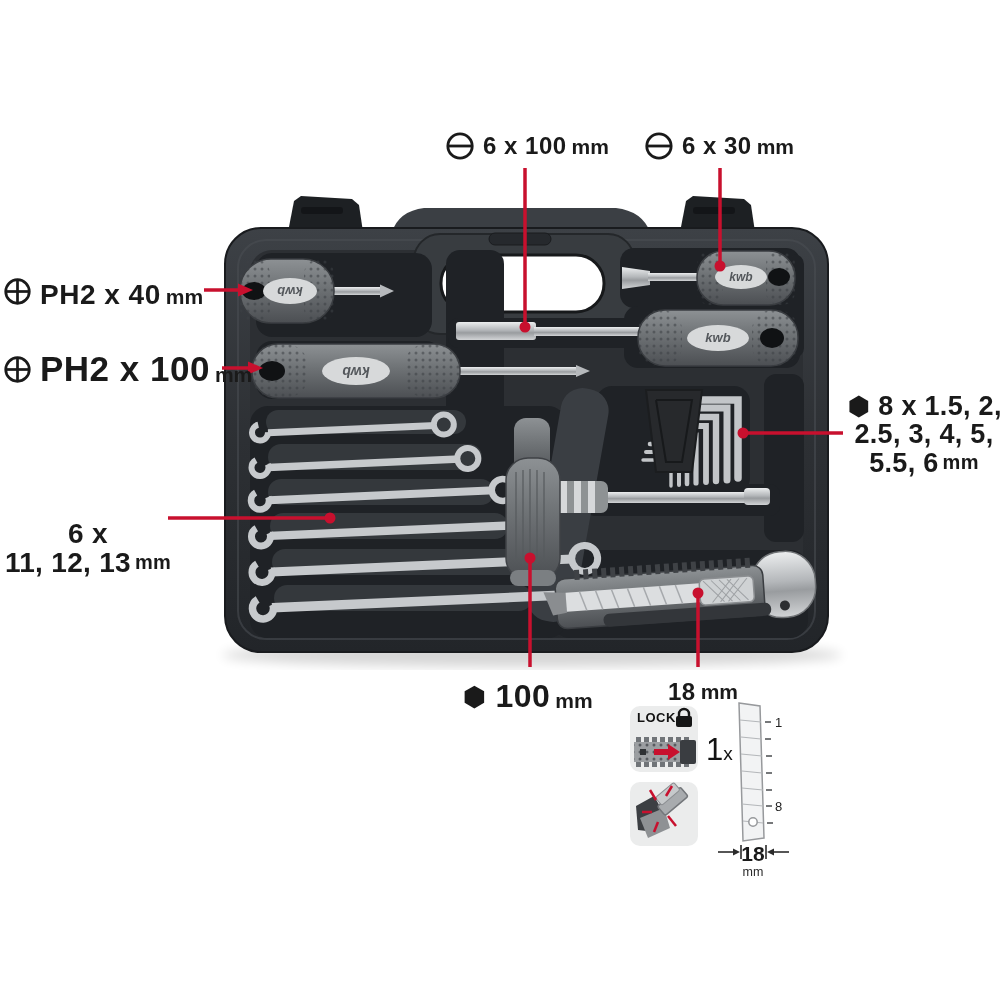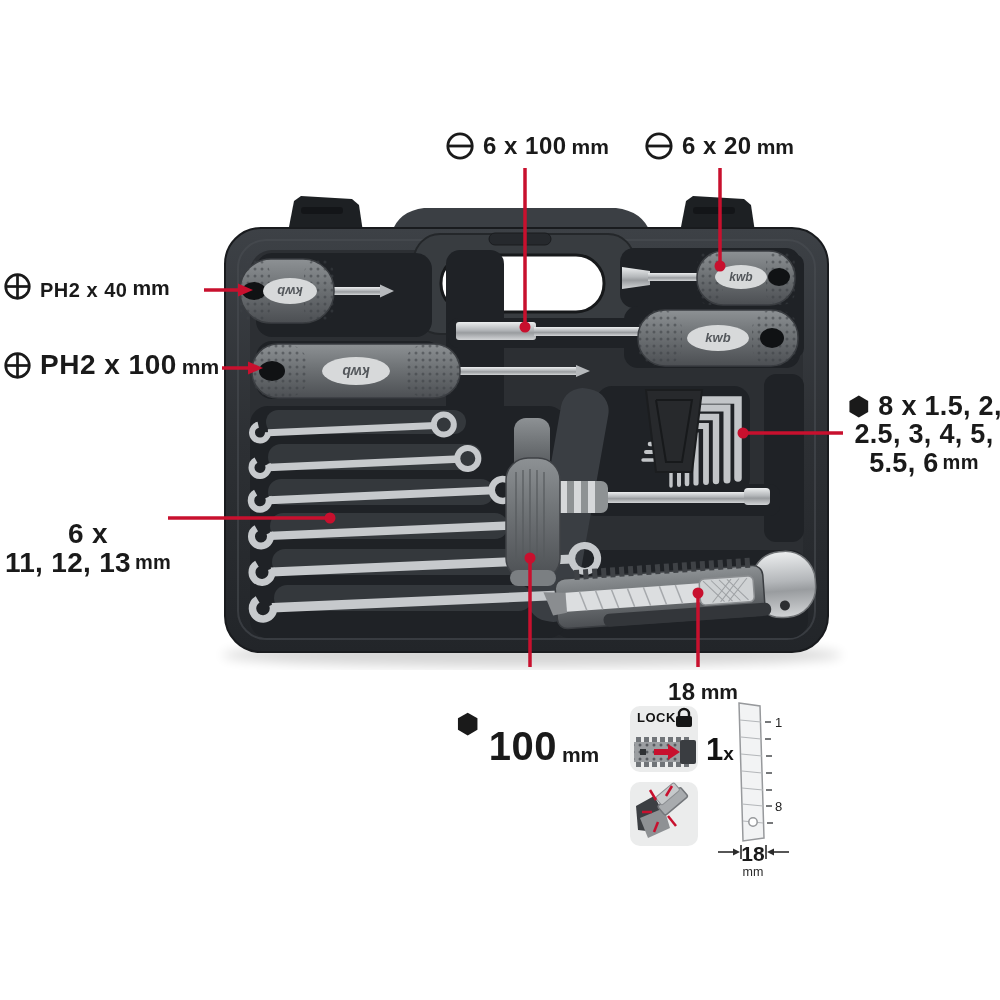--- a/index.html
+++ b/index.html
@@ -375,7 +375,7 @@
         <circle cx="16" cy="16" r="13" fill="none" stroke="#1a1a1a" stroke-width="3"></circle>
         <line x1="3" y1="16" x2="29" y2="16" stroke="#1a1a1a" stroke-width="3"></line>
       </svg>
-  <span class="val">6 x 20</span>
+  <span class="val">6 x 30</span>
   <span class="unit">mm</span>
 </div>
 

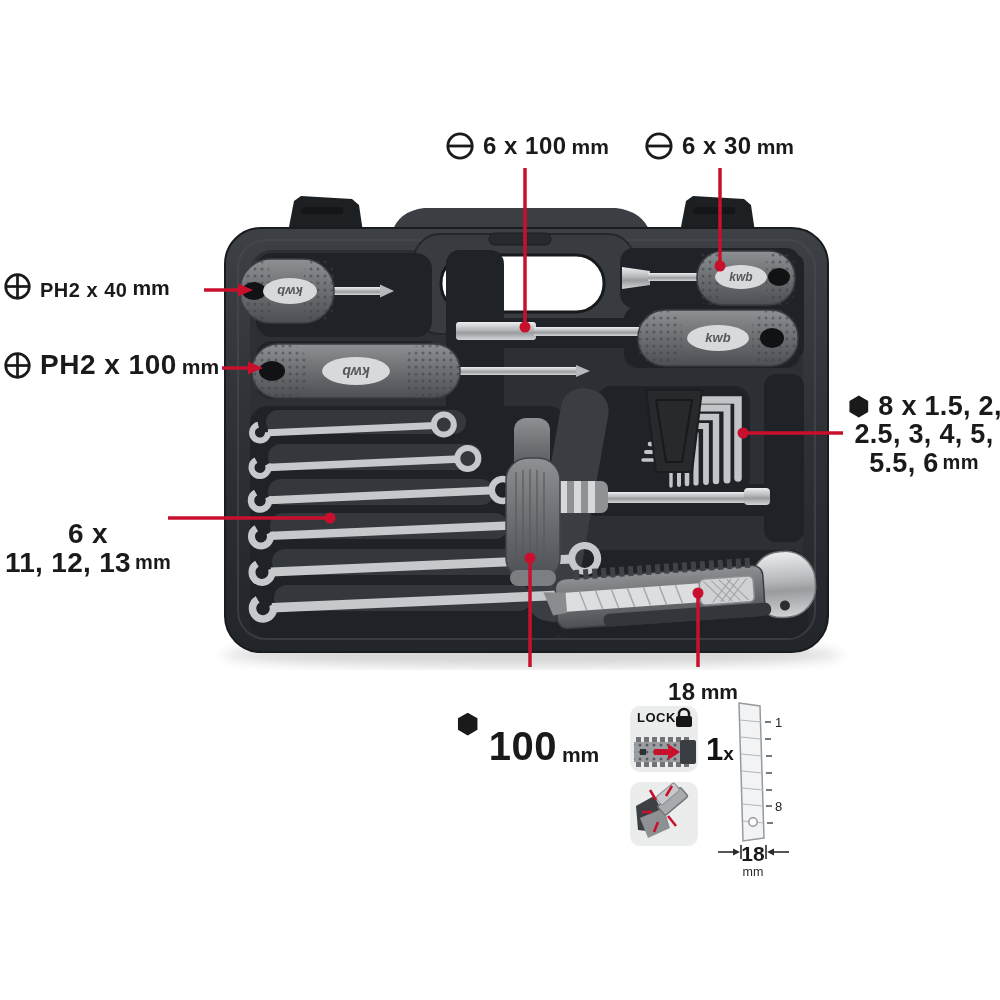--- a/index.html
+++ b/index.html
@@ -385,7 +385,7 @@
         <line x1="3" y1="16" x2="29" y2="16" stroke="#1a1a1a" stroke-width="3"></line>
         <line x1="16" y1="3" x2="16" y2="29" stroke="#1a1a1a" stroke-width="3"></line>
       </svg>
-  <span class="val" style="font-size:20px;margin-top:8px;">PH2 x 40</span>
+  <span class="val" style="font-size:28px;margin-top:8px;">PH2 x 40</span>
   <span class="unit">mm</span>
 </div>
 

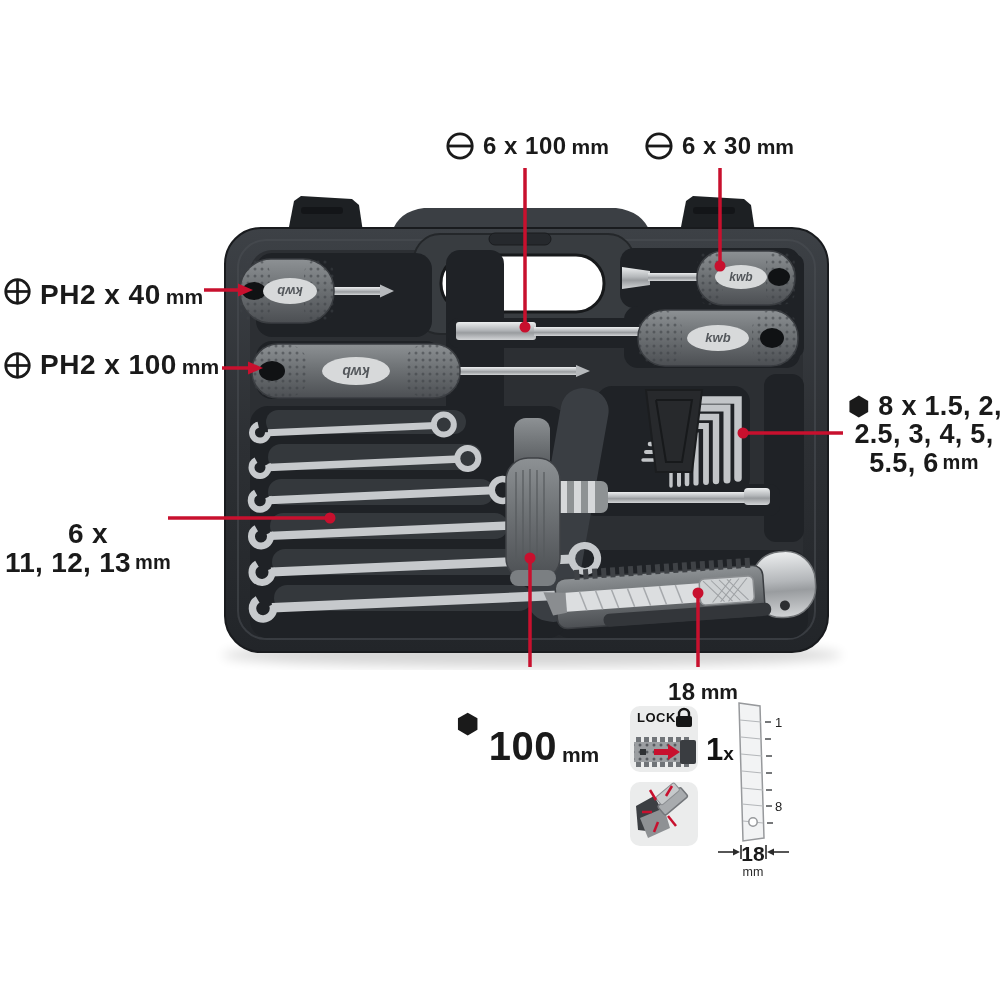--- a/index.html
+++ b/index.html
@@ -395,7 +395,7 @@
         <line x1="3" y1="16" x2="29" y2="16" stroke="#1a1a1a" stroke-width="3"></line>
         <line x1="16" y1="3" x2="16" y2="29" stroke="#1a1a1a" stroke-width="3"></line>
       </svg>
-  <span class="val" style="font-size:28px;">PH2 x 100</span>
+  <span class="val" style="font-size:35px;">PH2 x 100</span>
   <span class="unit">mm</span>
 </div>
 

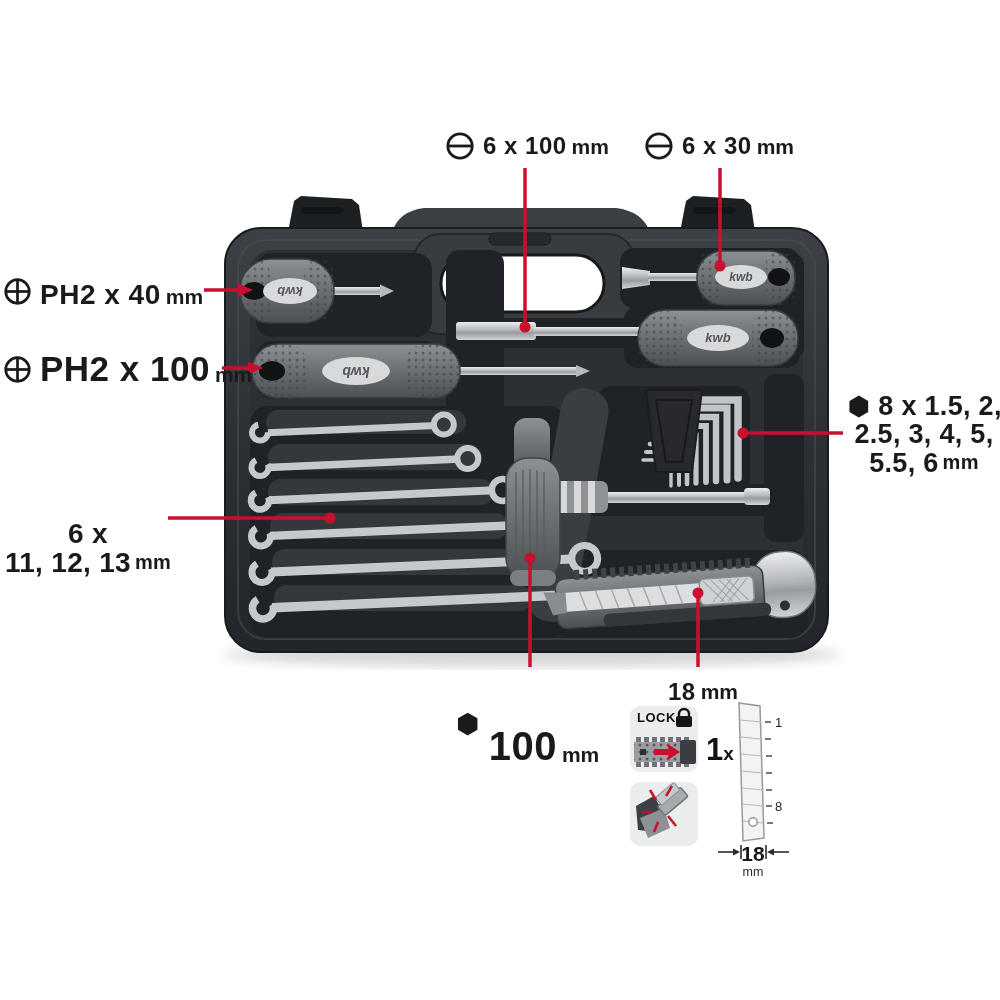--- a/index.html
+++ b/index.html
@@ -425,7 +425,7 @@
   <svg class="bit-icon" width="26" height="26" viewBox="0 0 32 32">
         <polygon points="16,2 28,9 28,23 16,30 4,23 4,9" fill="#1a1a1a"></polygon>
       </svg>
-  <span class="val" style="font-size:40px;margin-top:46px;">100</span>
+  <span class="val" style="font-size:32px;">100</span>
   <span class="unit">mm</span>
 </div>
 

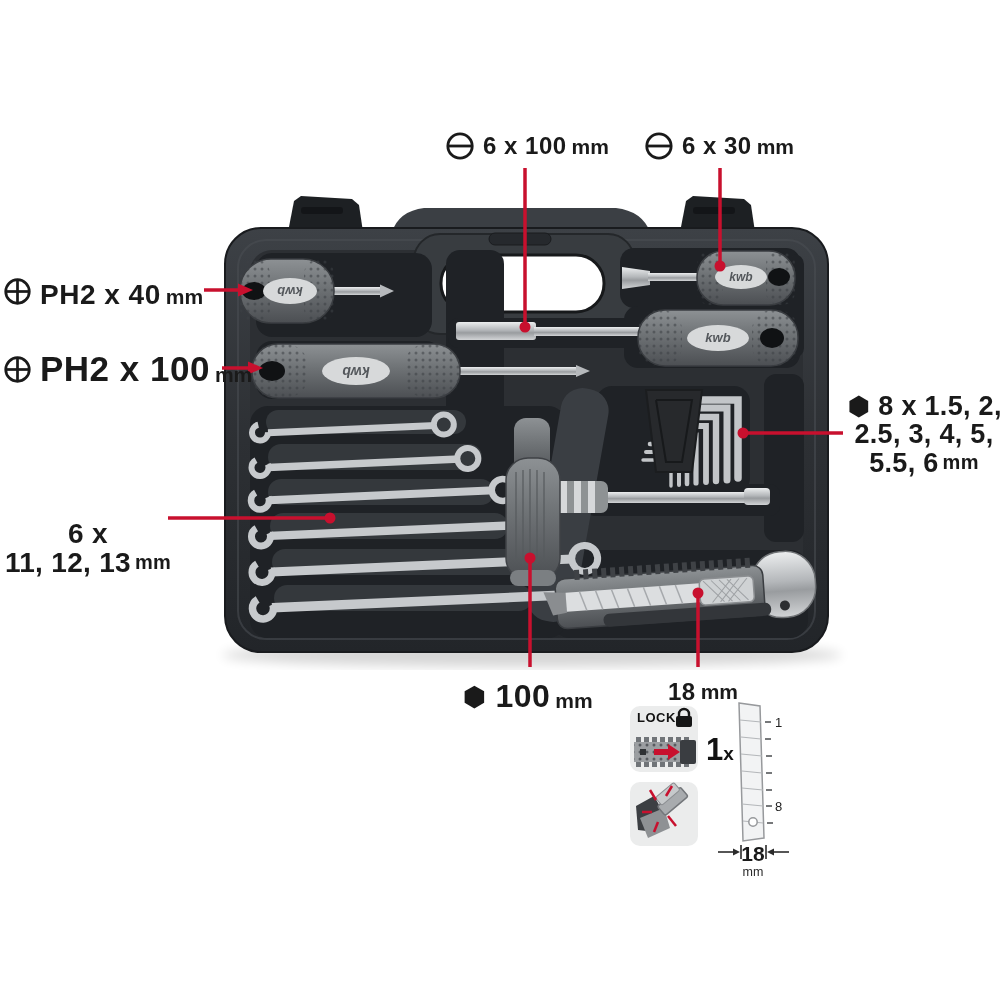--- a/index.html
+++ b/index.html
@@ -16,7 +16,7 @@
   .multiline .unit{font-size:20px;margin-left:4px;align-self:flex-end;padding-bottom:1px;}
   .hexlines{font-size:27px;}
   .lock-word{position:absolute;left:637px;top:710px;font-size:13px;font-weight:800;letter-spacing:.5px;color:#121212;}
-  .qty{position:absolute;left:706px;top:732px;color:#121212;font-weight:700;text-align:right;}
+  .qty{position:absolute;left:706px;top:732px;color:#121212;font-weight:400;text-align:right;}
   .qty .one{font-size:31px;}
   .qty .x{font-size:19px;}
 </style>

